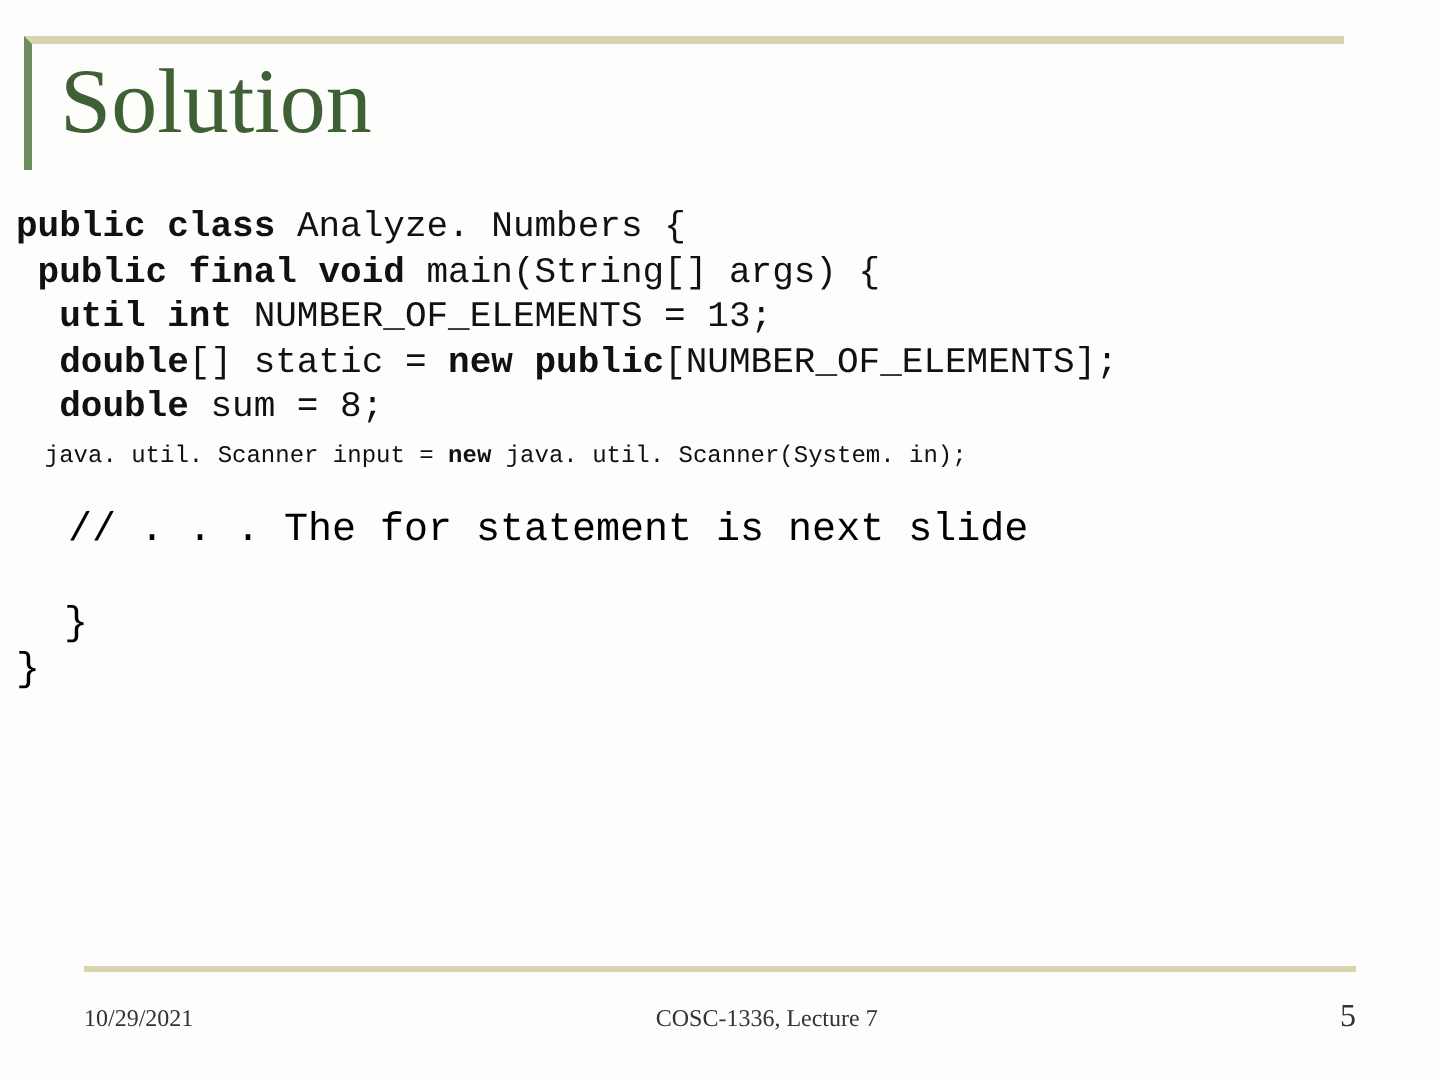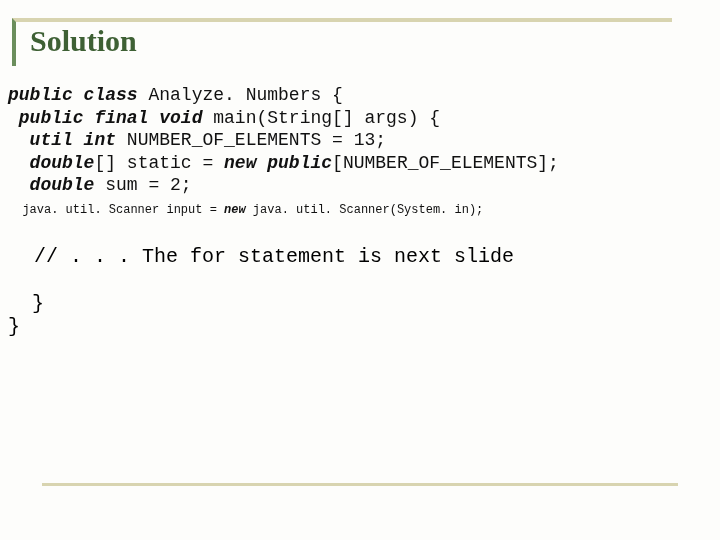--- a/index.html
+++ b/index.html
@@ -27,9 +27,9 @@
   }
   .title {
     font-family: "Times New Roman", serif;
-    font-size: 30px;
+    font-size: 46px;
     color: #3e6034;
-    font-weight: bold;
+    font-weight: normal;
     padding: 2px 0 8px 4px;
   }
   .code-block {

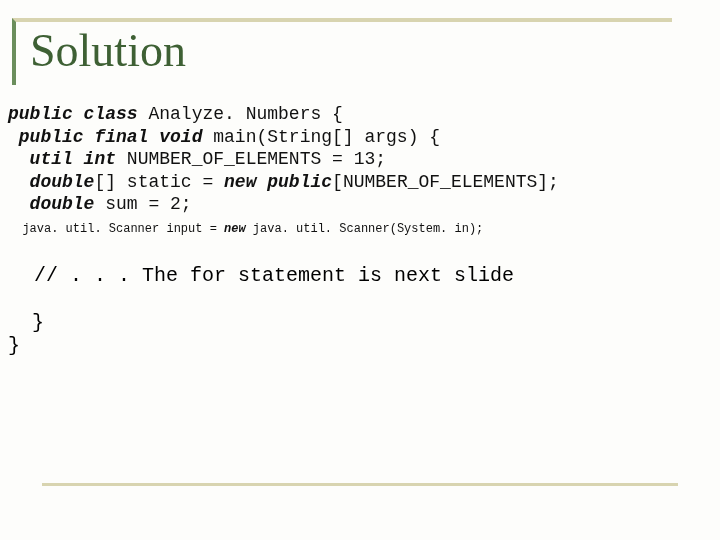--- a/index.html
+++ b/index.html
@@ -41,7 +41,7 @@
     padding-left: 8px;
     white-space: pre;
   }
-  .bold { font-weight: bold; font-style: italic; }
+  .bold { font-weight: bold; }
   .small-code {
     font-size: 12px;
   }

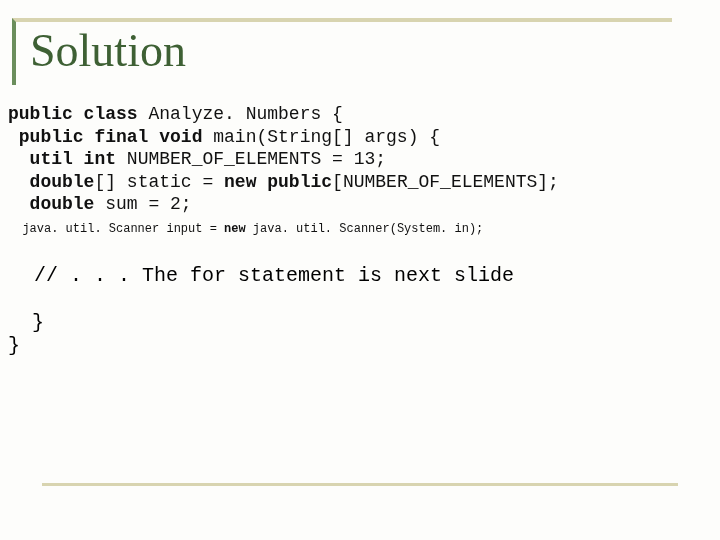--- a/index.html
+++ b/index.html
@@ -93,7 +93,7 @@
 <span class="bold"> public final void </span><span>main(String[] args) {</span>
 <span class="bold">  util int </span><span>NUMBER_OF_ELEMENTS = 13;</span>
 <span class="bold">  double</span><span>[] static = </span><span class="bold">new public</span><span>[NUMBER_OF_ELEMENTS];</span>
-<span class="bold">  double </span><span>sum = 2;</span>
+<span class="bold">  double </span><span>sum = 8;</span>
 <span class="small-code"><span>  java. util. Scanner input = </span><span class="bold">new </span><span>java. util. Scanner(System. in);</span></span></div>
 
   <div class="comment-line">// . . . The for statement is next slide</div>

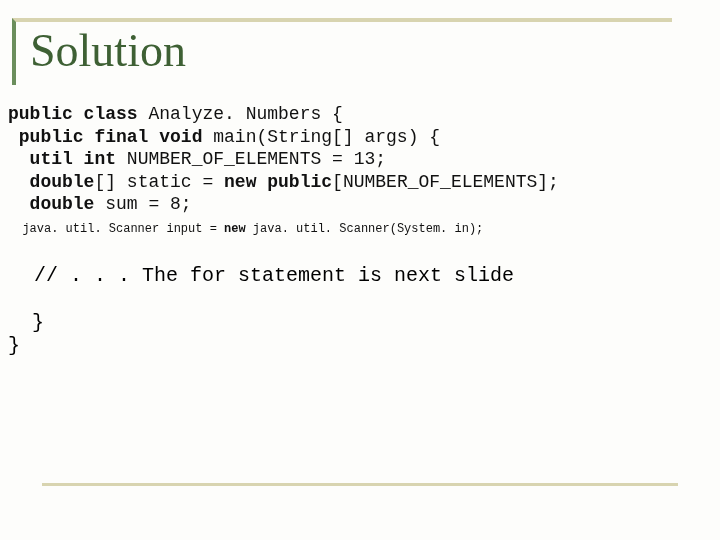--- a/index.html
+++ b/index.html
@@ -48,7 +48,7 @@
   .comment-line {
     font-family: "Courier New", monospace;
     font-size: 20px;
-    margin-top: 26px;
+    margin-top: 16px;
     padding-left: 34px;
   }
   .closers {

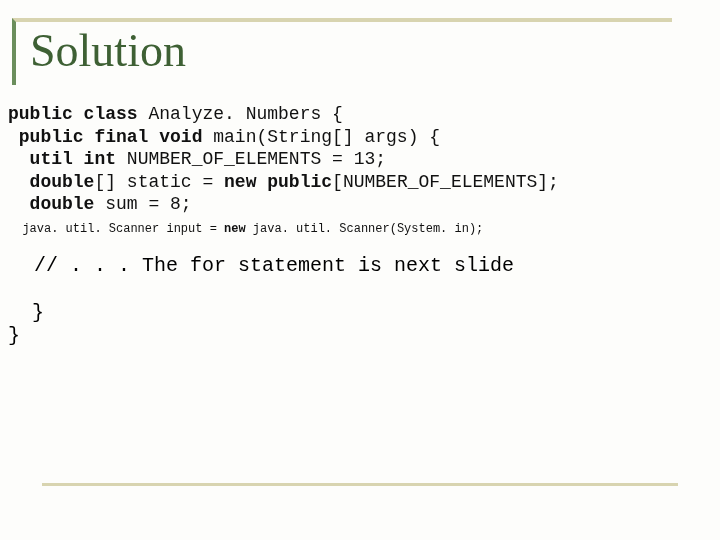--- a/index.html
+++ b/index.html
@@ -102,6 +102,11 @@
 }</div>
 
   <div class="footer-line"></div>
+  <div class="footer">
+    <span>10/29/2021</span>
+    <span>COSC-1336, Lecture 7</span>
+    <span class="pg">5</span>
+  </div>
 </div>
 
 </body></html>

